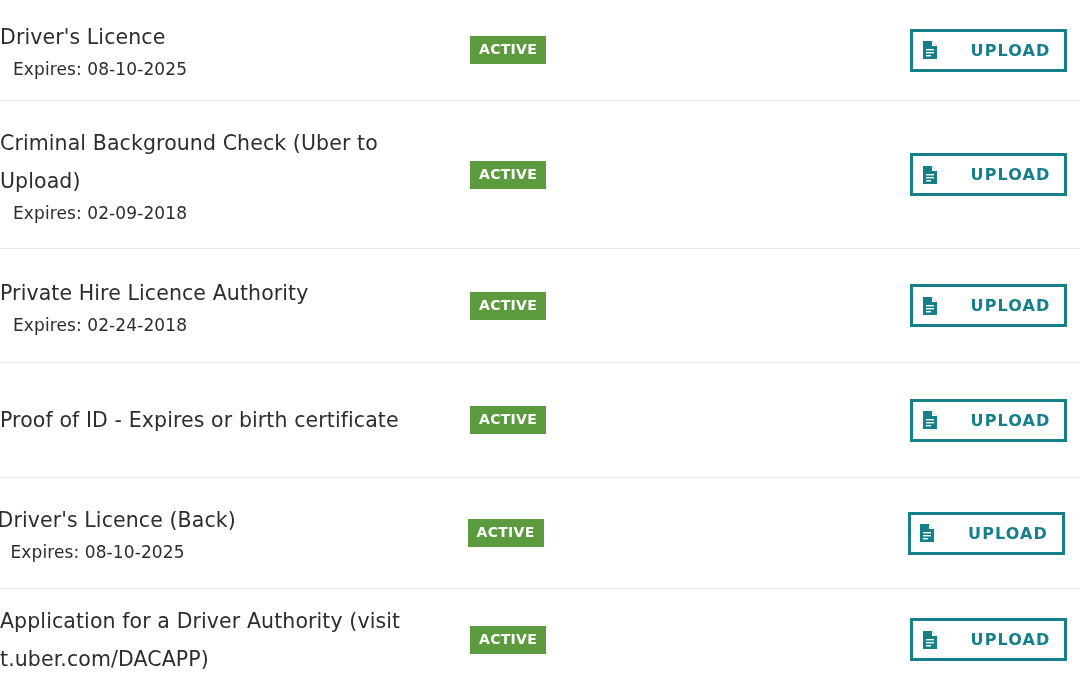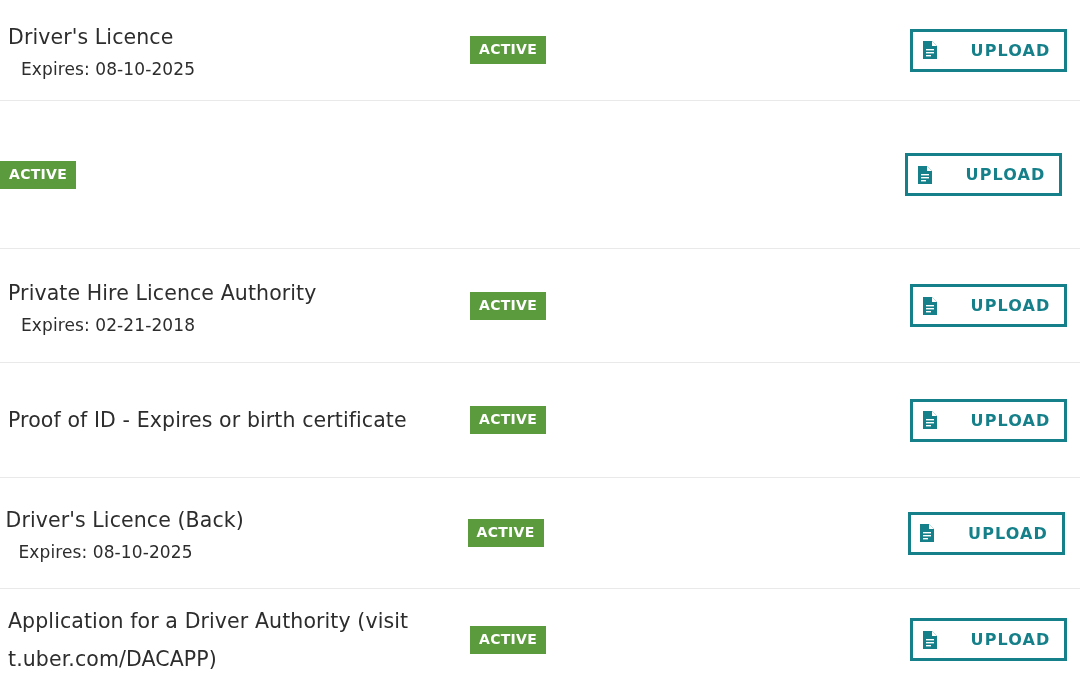--- a/index.html
+++ b/index.html
@@ -38,7 +38,6 @@
   .doc-info {
     width: 470px;
     flex: 0 0 470px;
-    padding-left: 8px;
     padding-right: 20px;
   }
 

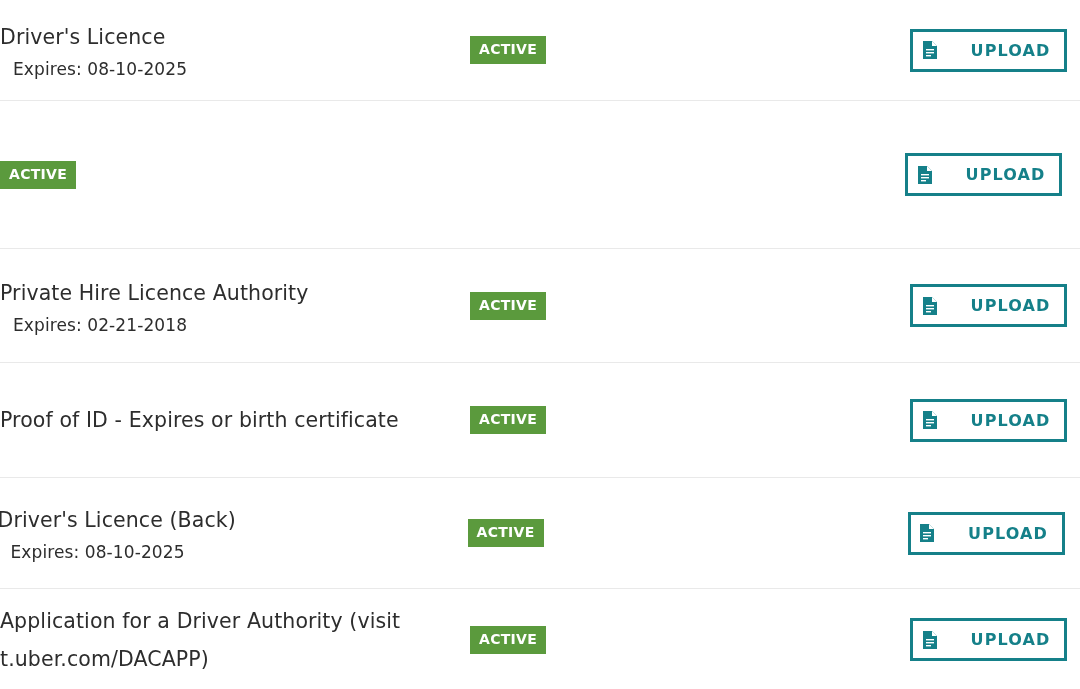--- a/index.html
+++ b/index.html
@@ -143,6 +143,10 @@
   </div>
 
   <div class="doc-row h2">
+    <div class="doc-info">
+      <div class="doc-title">Criminal Background Check (Uber to Upload)</div>
+      <div class="doc-expiry">Expires: 02-09-2018</div>
+    </div>
     <div class="doc-status">
       <span class="status-badge">ACTIVE</span>
     </div>

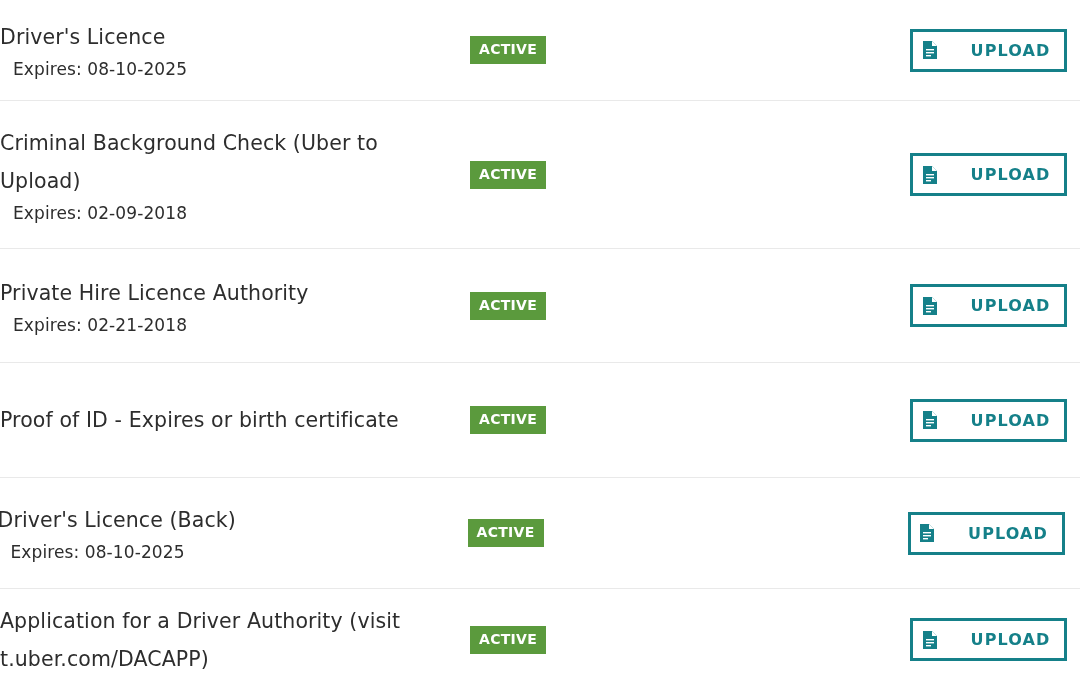--- a/index.html
+++ b/index.html
@@ -169,7 +169,7 @@
   <div class="doc-row h3">
     <div class="doc-info">
       <div class="doc-title">Private Hire Licence Authority</div>
-      <div class="doc-expiry">Expires: 02-21-2018</div>
+      <div class="doc-expiry">Expires: 02-24-2018</div>
     </div>
     <div class="doc-status">
       <span class="status-badge">ACTIVE</span>

